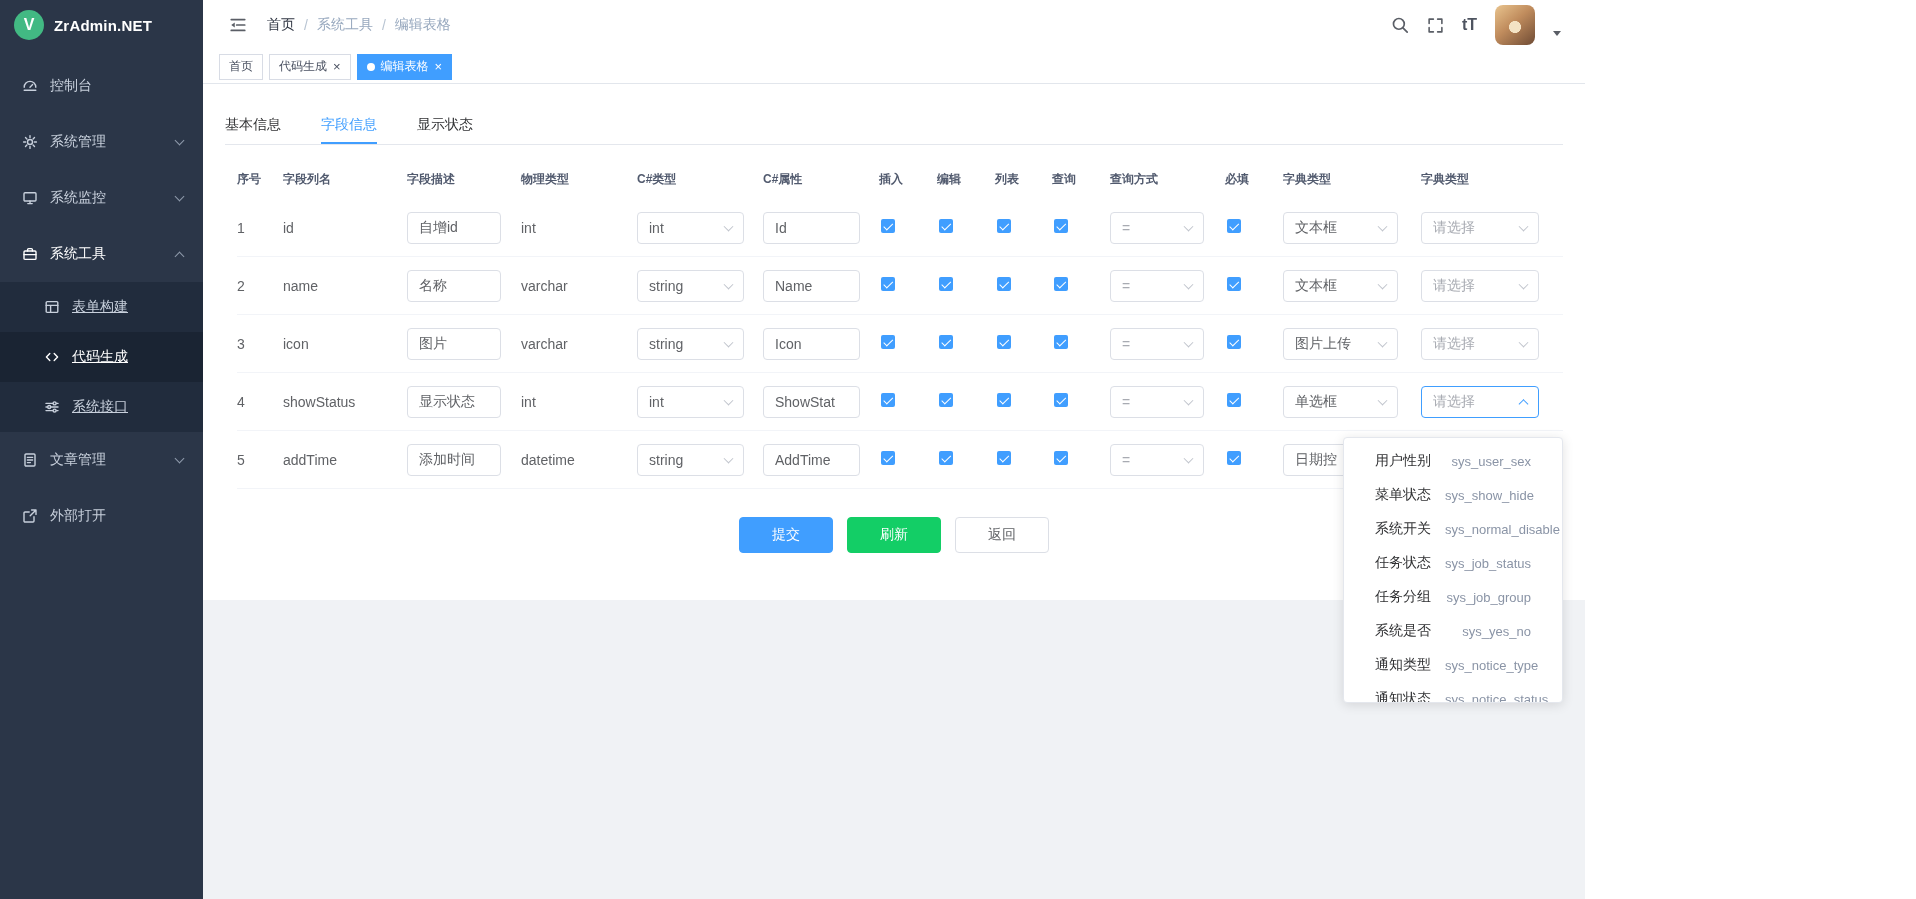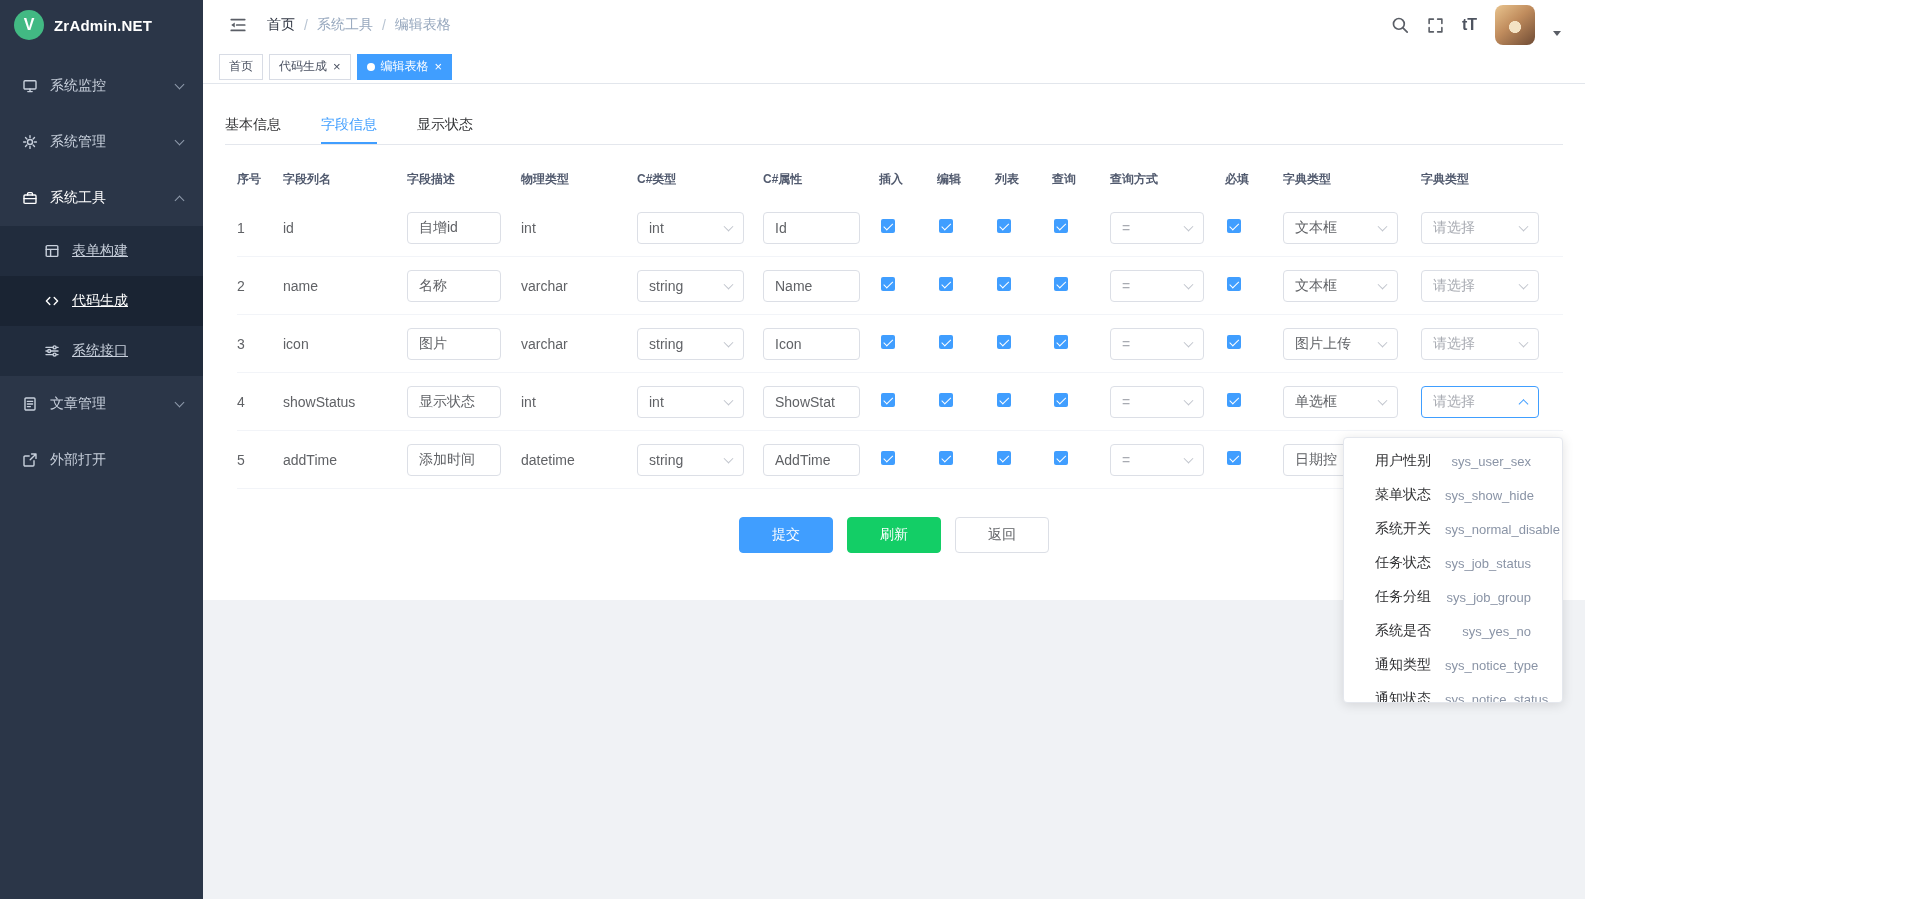--- a/index.html
+++ b/index.html
@@ -169,6 +169,17 @@
       <span class="logo-title">ZrAdmin.NET</span>
     </div>
     <nav class="menu" id="menu">
+        <div class="menu-item">
+    <span class="mi-icon">
+            <svg viewBox="0 0 16 16">
+              <path d="M2.2 9.2a5.8 5.8 0 0 1 11.6 0"></path>
+              <path d="M8 9.2l2.6-2.6"></path>
+              <path d="M2.2 12.2h11.6"></path>
+            </svg>
+          </span>
+    <span class="mi-label">控制台</span>
+
+  </div>
         <div class="menu-item expandable">
     <span class="mi-icon">
             <svg viewBox="0 0 16 16">

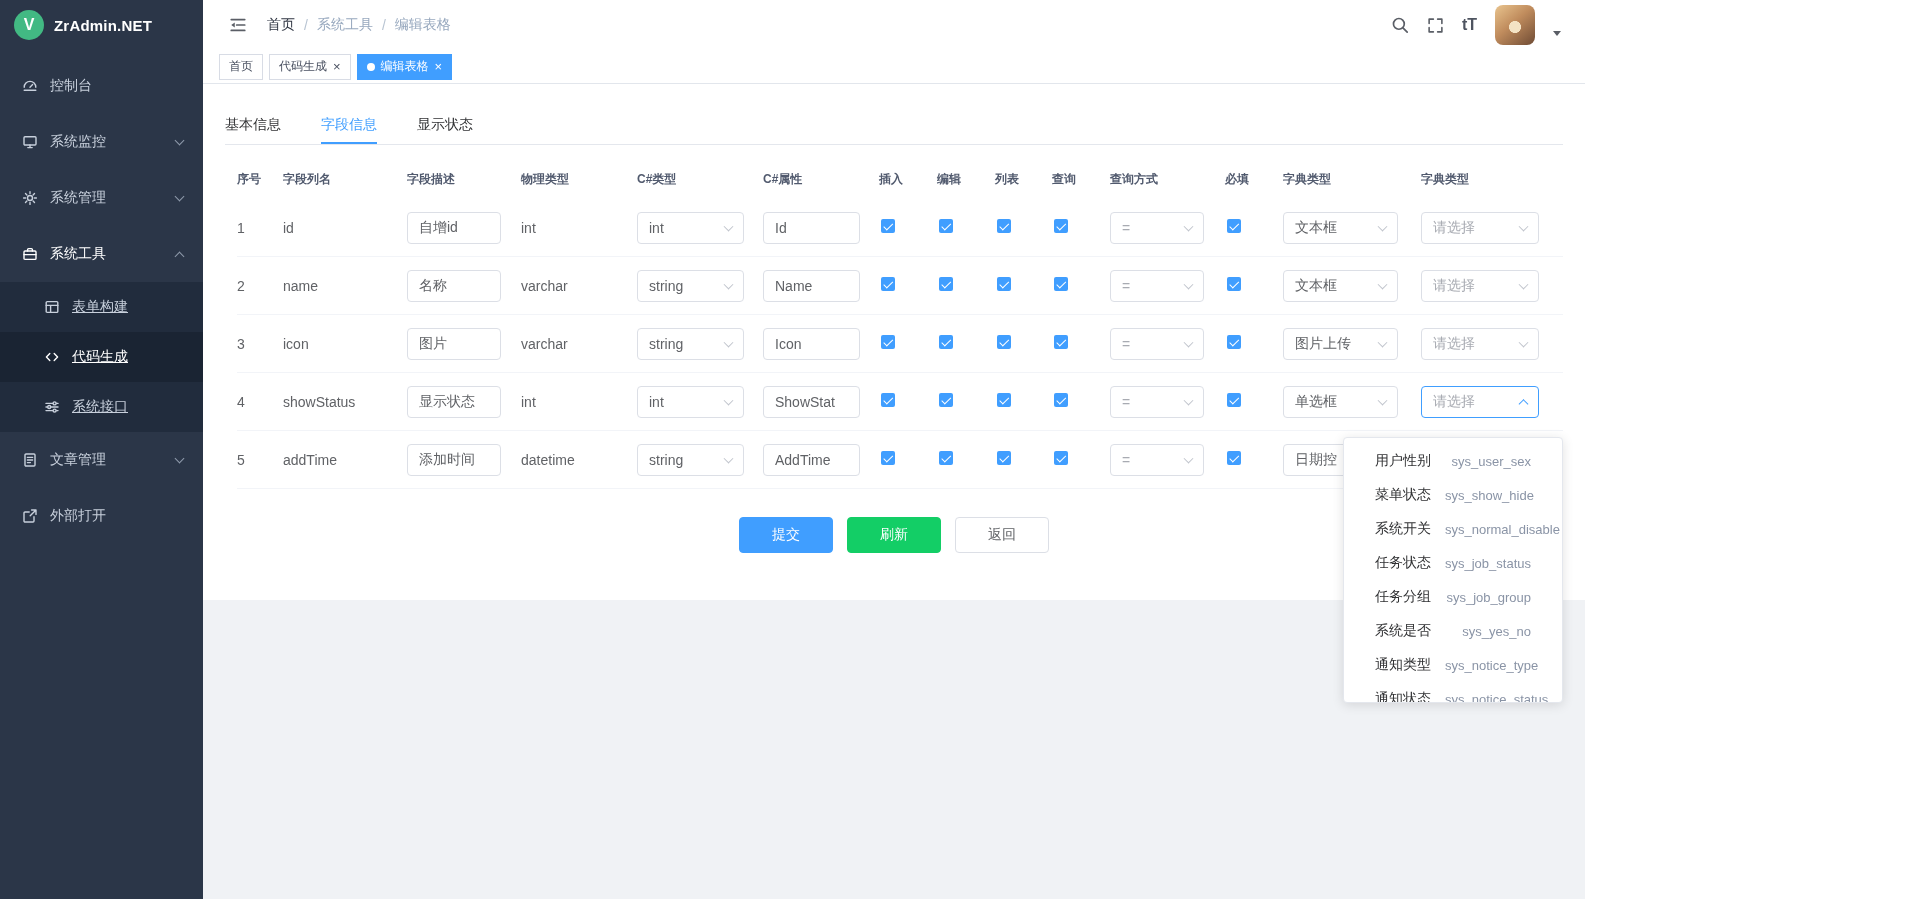--- a/index.html
+++ b/index.html
@@ -183,21 +183,21 @@
         <div class="menu-item expandable">
     <span class="mi-icon">
             <svg viewBox="0 0 16 16">
+              <circle cx="8" cy="8" r="2.5"></circle>
+              <path d="M8 1.6v2M8 12.4v2M1.6 8h2M12.4 8h2M3.5 3.5l1.4 1.4M11.1 11.1l1.4 1.4M12.5 3.5l-1.4 1.4M4.9 11.1l-1.4 1.4"></path>
+            </svg>
+          </span>
+    <span class="mi-label">系统管理</span>
+    <span class="menu-arrow"></span>
+  </div>
+        <div class="menu-item expandable">
+    <span class="mi-icon">
+            <svg viewBox="0 0 16 16">
               <rect x="2" y="2.8" width="12" height="8.2" rx="1"></rect>
               <path d="M5.8 13.6h4.4M8 11v2.6"></path>
             </svg>
           </span>
     <span class="mi-label">系统监控</span>
-    <span class="menu-arrow"></span>
-  </div>
-        <div class="menu-item expandable">
-    <span class="mi-icon">
-            <svg viewBox="0 0 16 16">
-              <circle cx="8" cy="8" r="2.5"></circle>
-              <path d="M8 1.6v2M8 12.4v2M1.6 8h2M12.4 8h2M3.5 3.5l1.4 1.4M11.1 11.1l1.4 1.4M12.5 3.5l-1.4 1.4M4.9 11.1l-1.4 1.4"></path>
-            </svg>
-          </span>
-    <span class="mi-label">系统管理</span>
     <span class="menu-arrow"></span>
   </div>
         <div class="menu-item expandable expanded">

